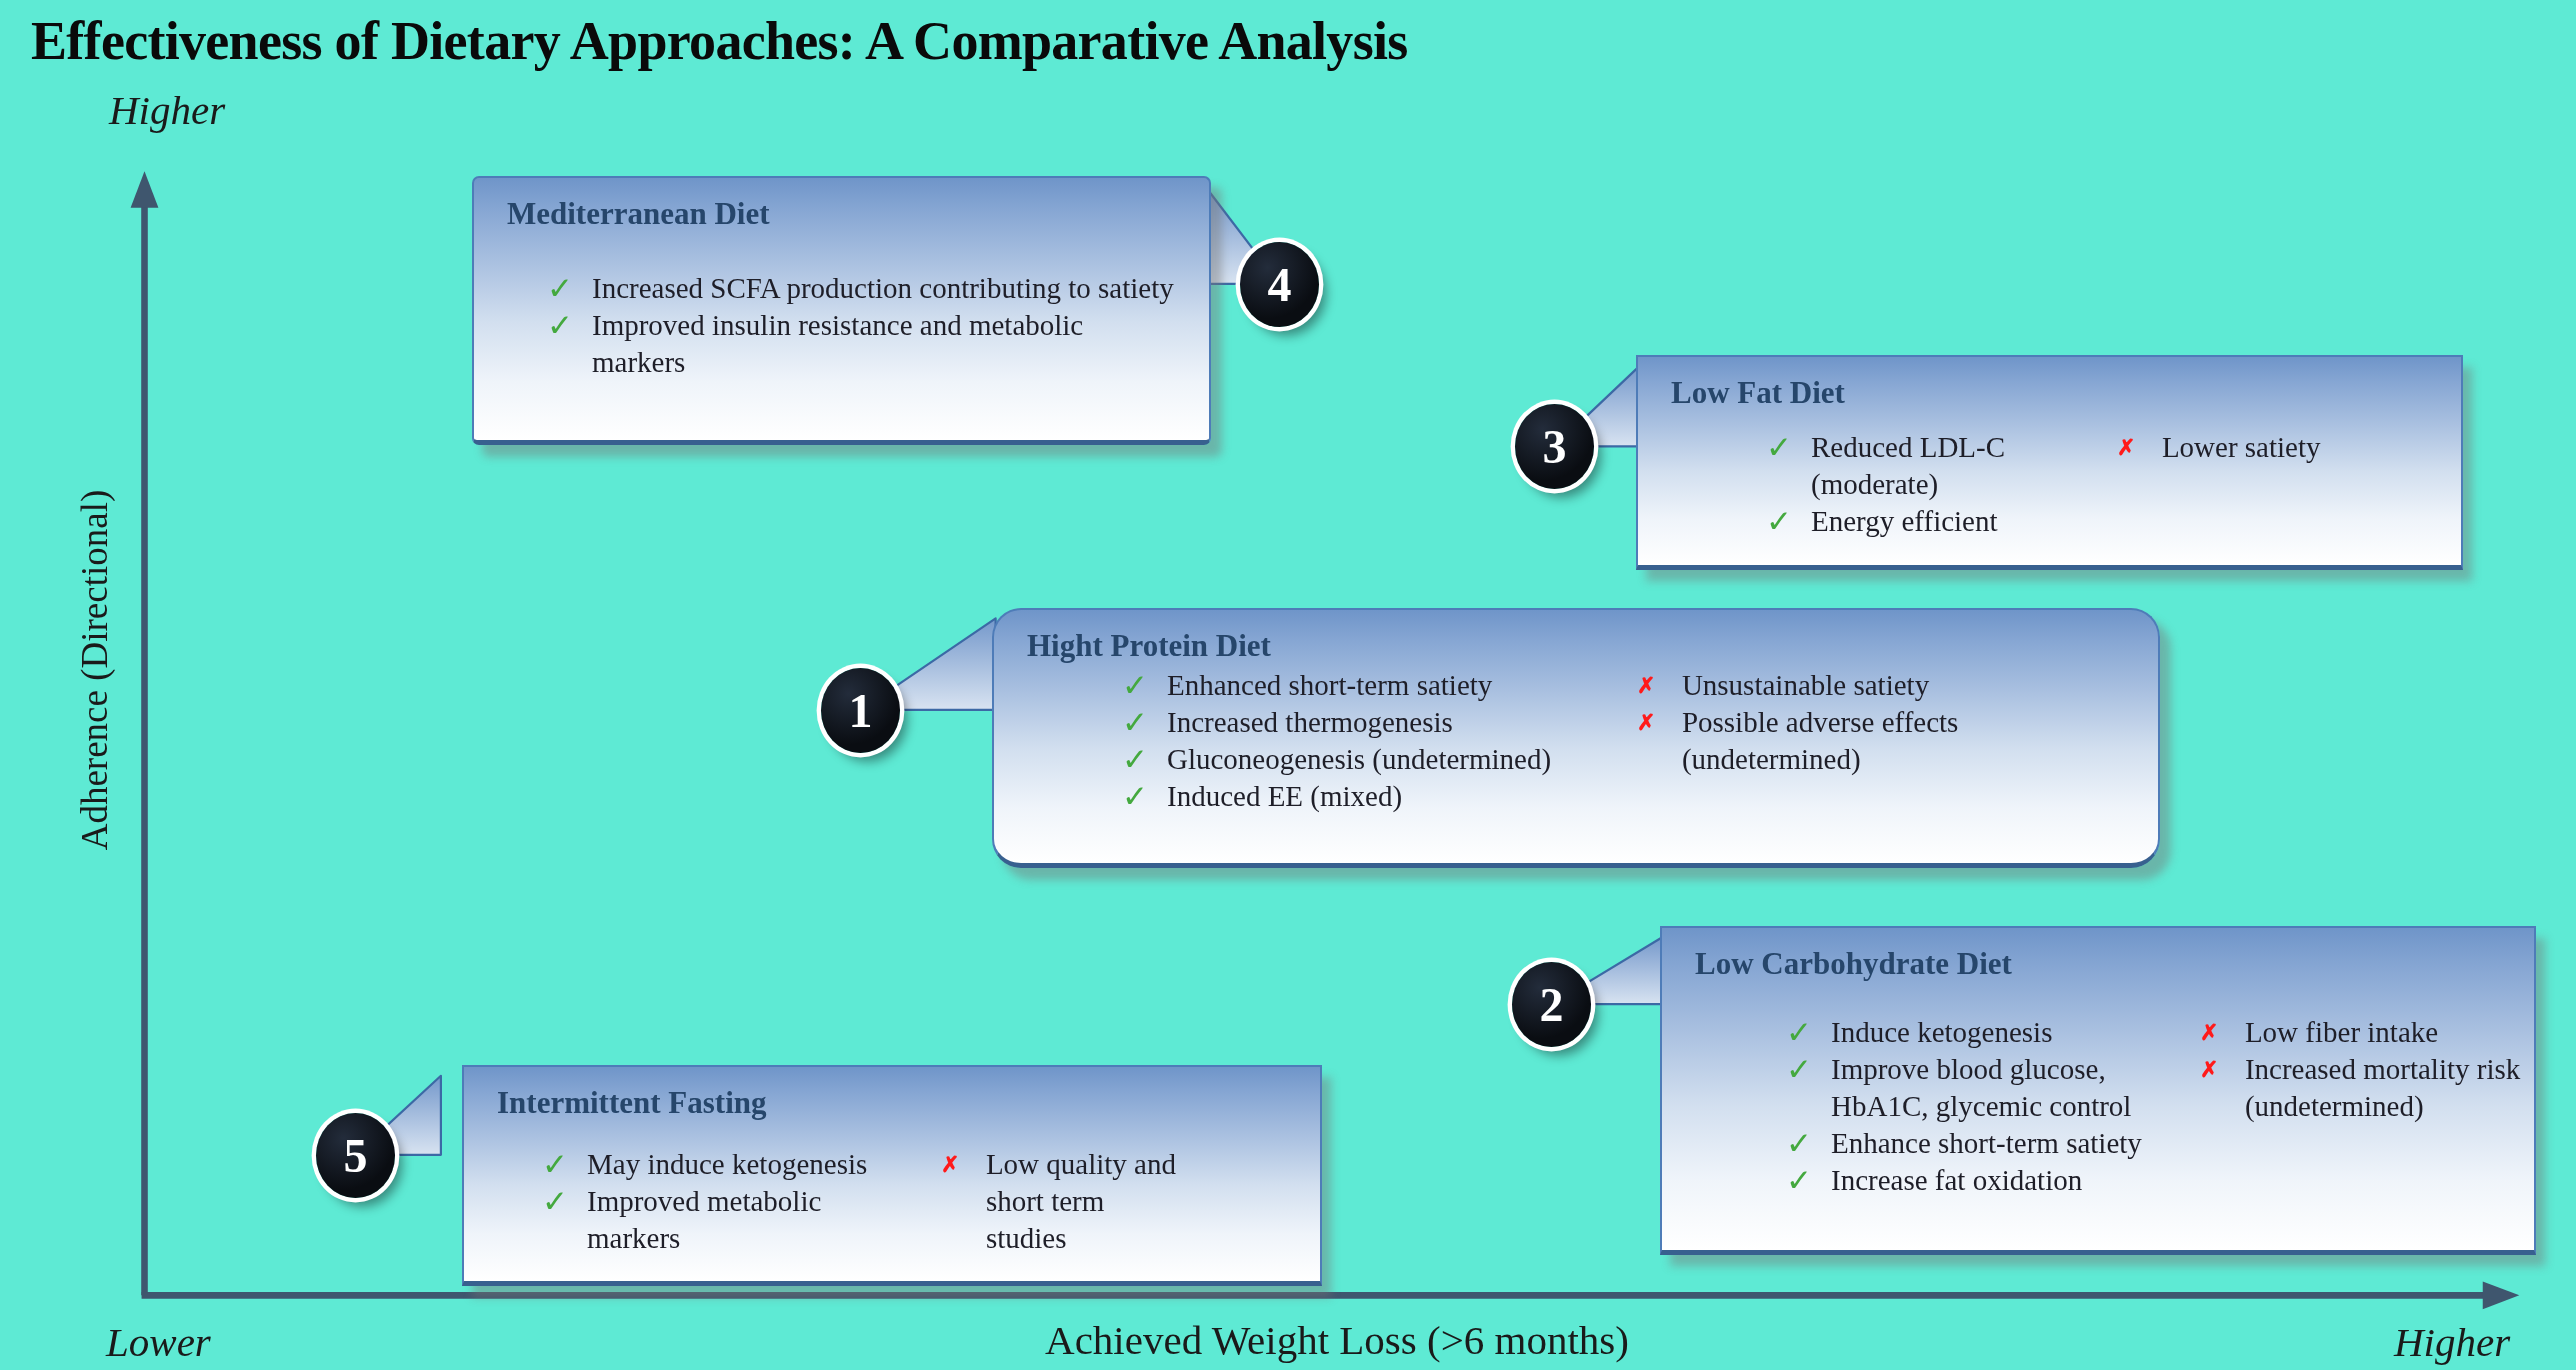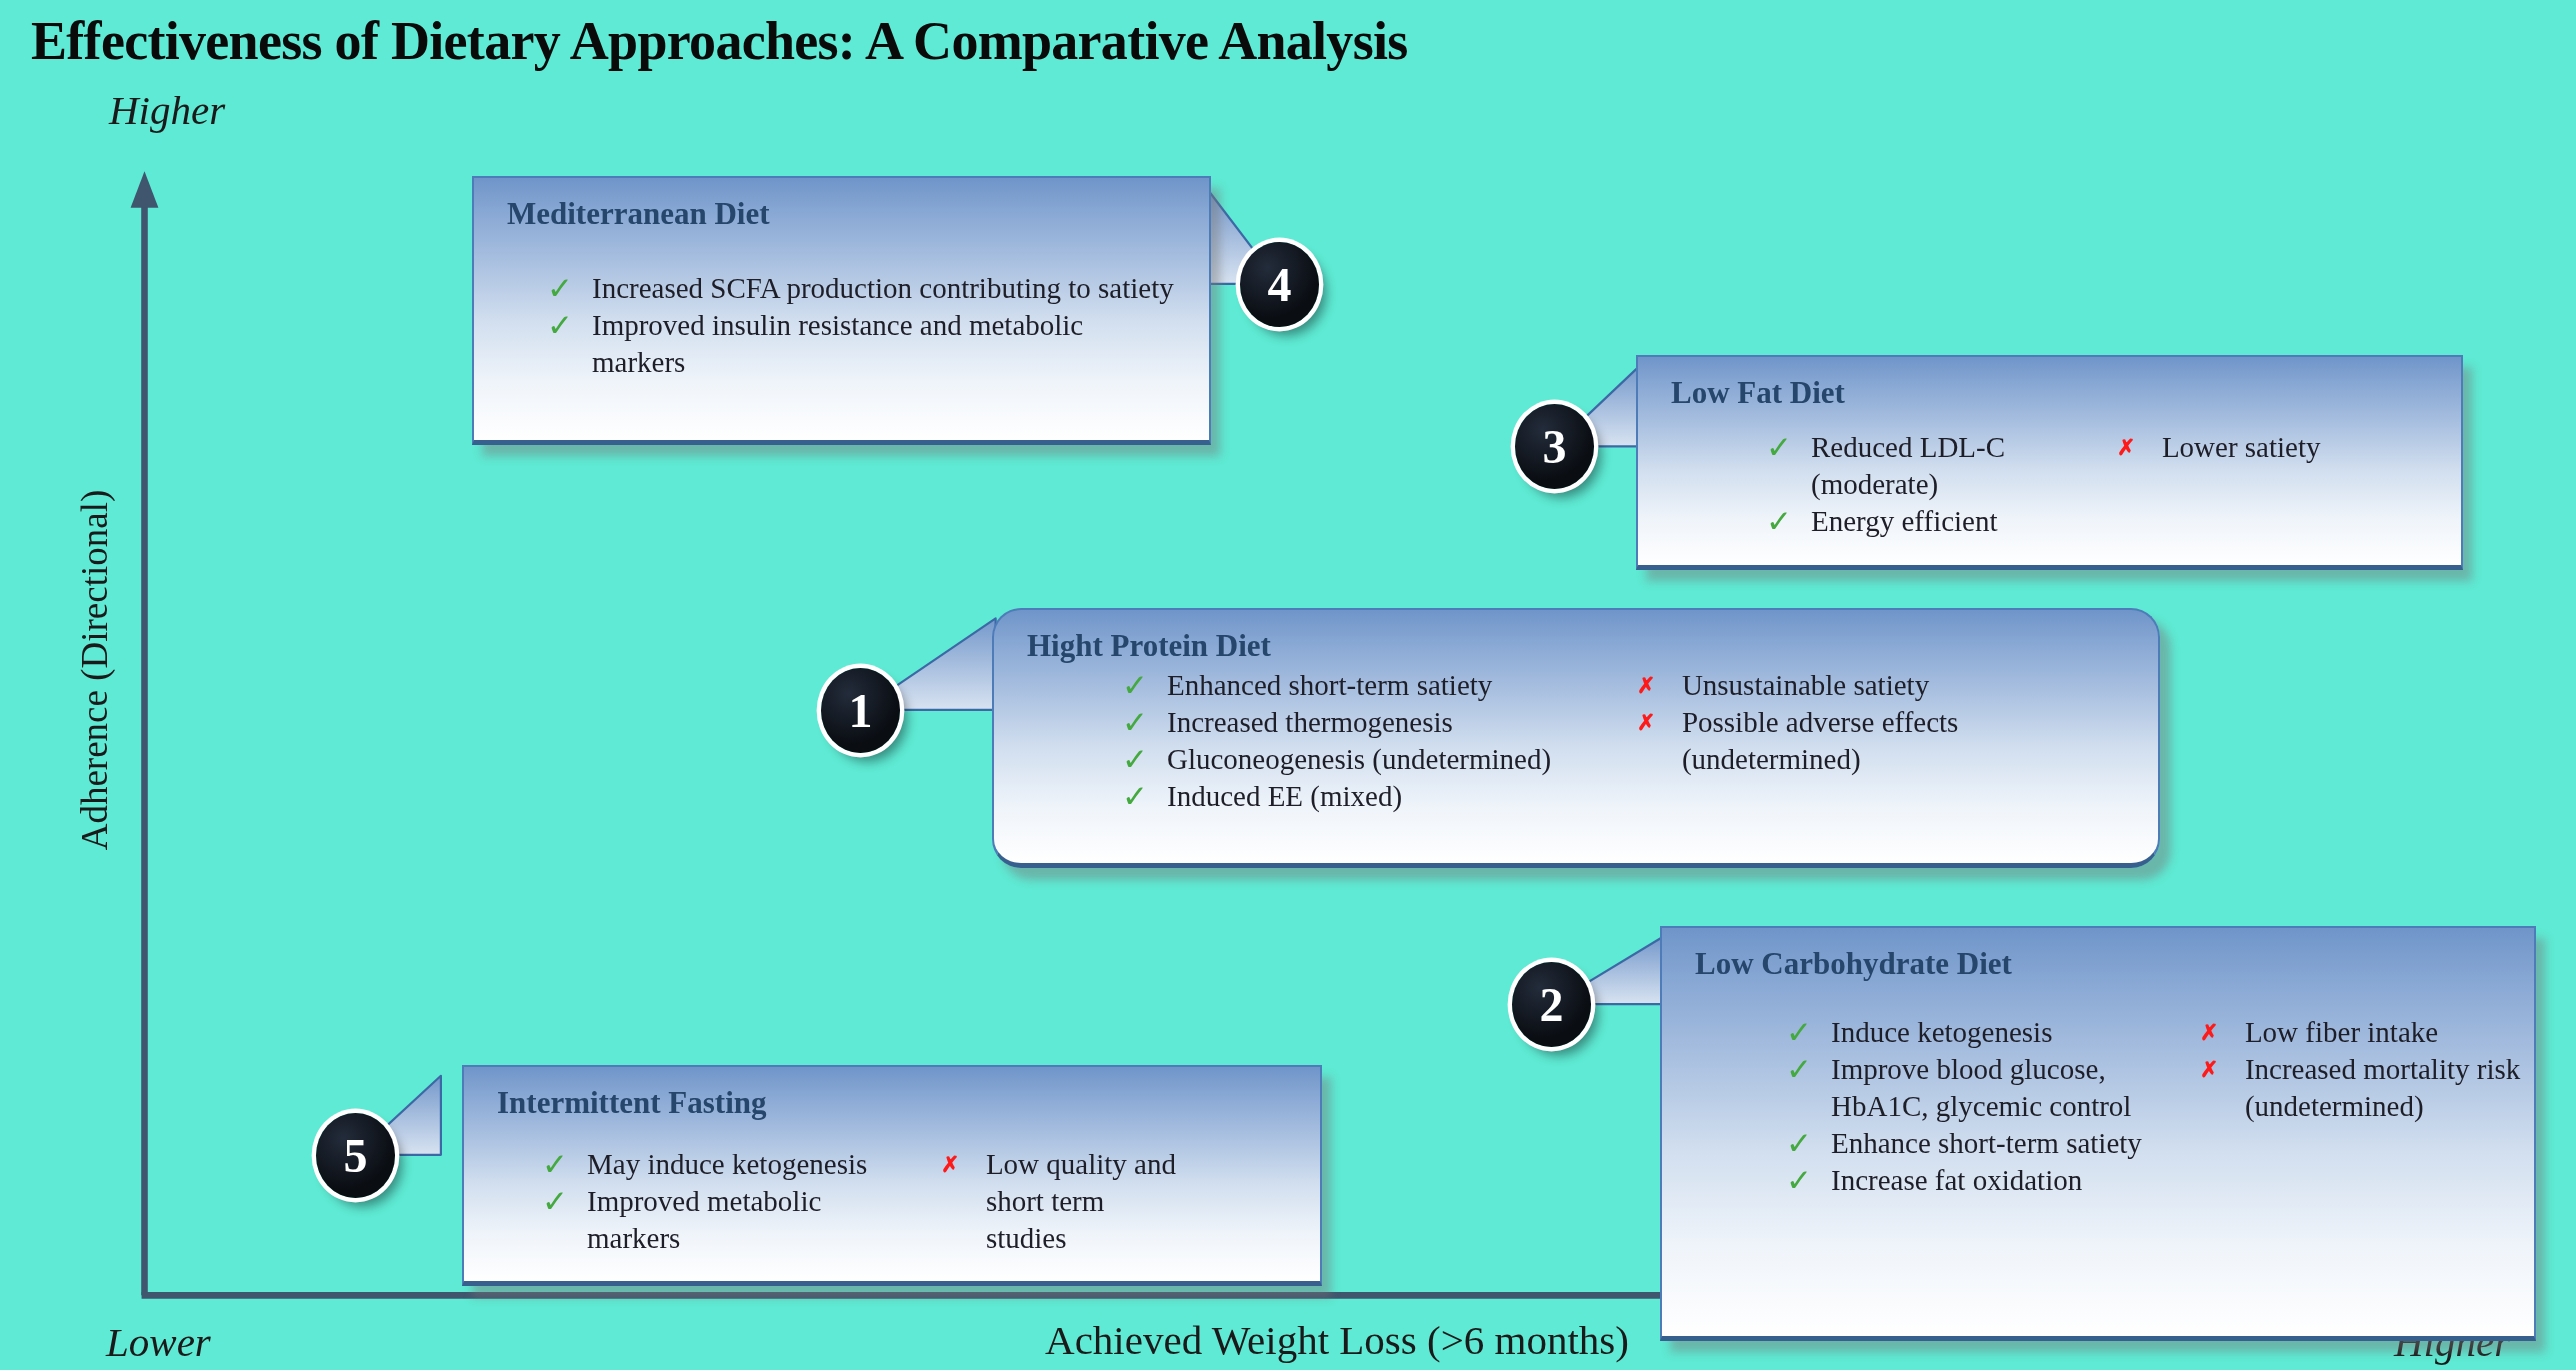--- a/index.html
+++ b/index.html
@@ -102,7 +102,7 @@
   <div class="x-axis-title">Achieved Weight Loss (&gt;6 months)</div>
   <div class="axis-label italic" style="left:2366px;top:1318px;">Higher</div>
 
-  <div class="callout" style="left:472px;top:176px;width:739px;height:269px;">
+  <div class="callout" style="left:472px;top:176px;width:739px;height:269px;border-radius:7px;">
     <div class="box-title">Mediterranean Diet</div>
     <div class="box-body" style="padding-left:73px;padding-top:92px;">
       <ul class="bullets" style="width:631px;">

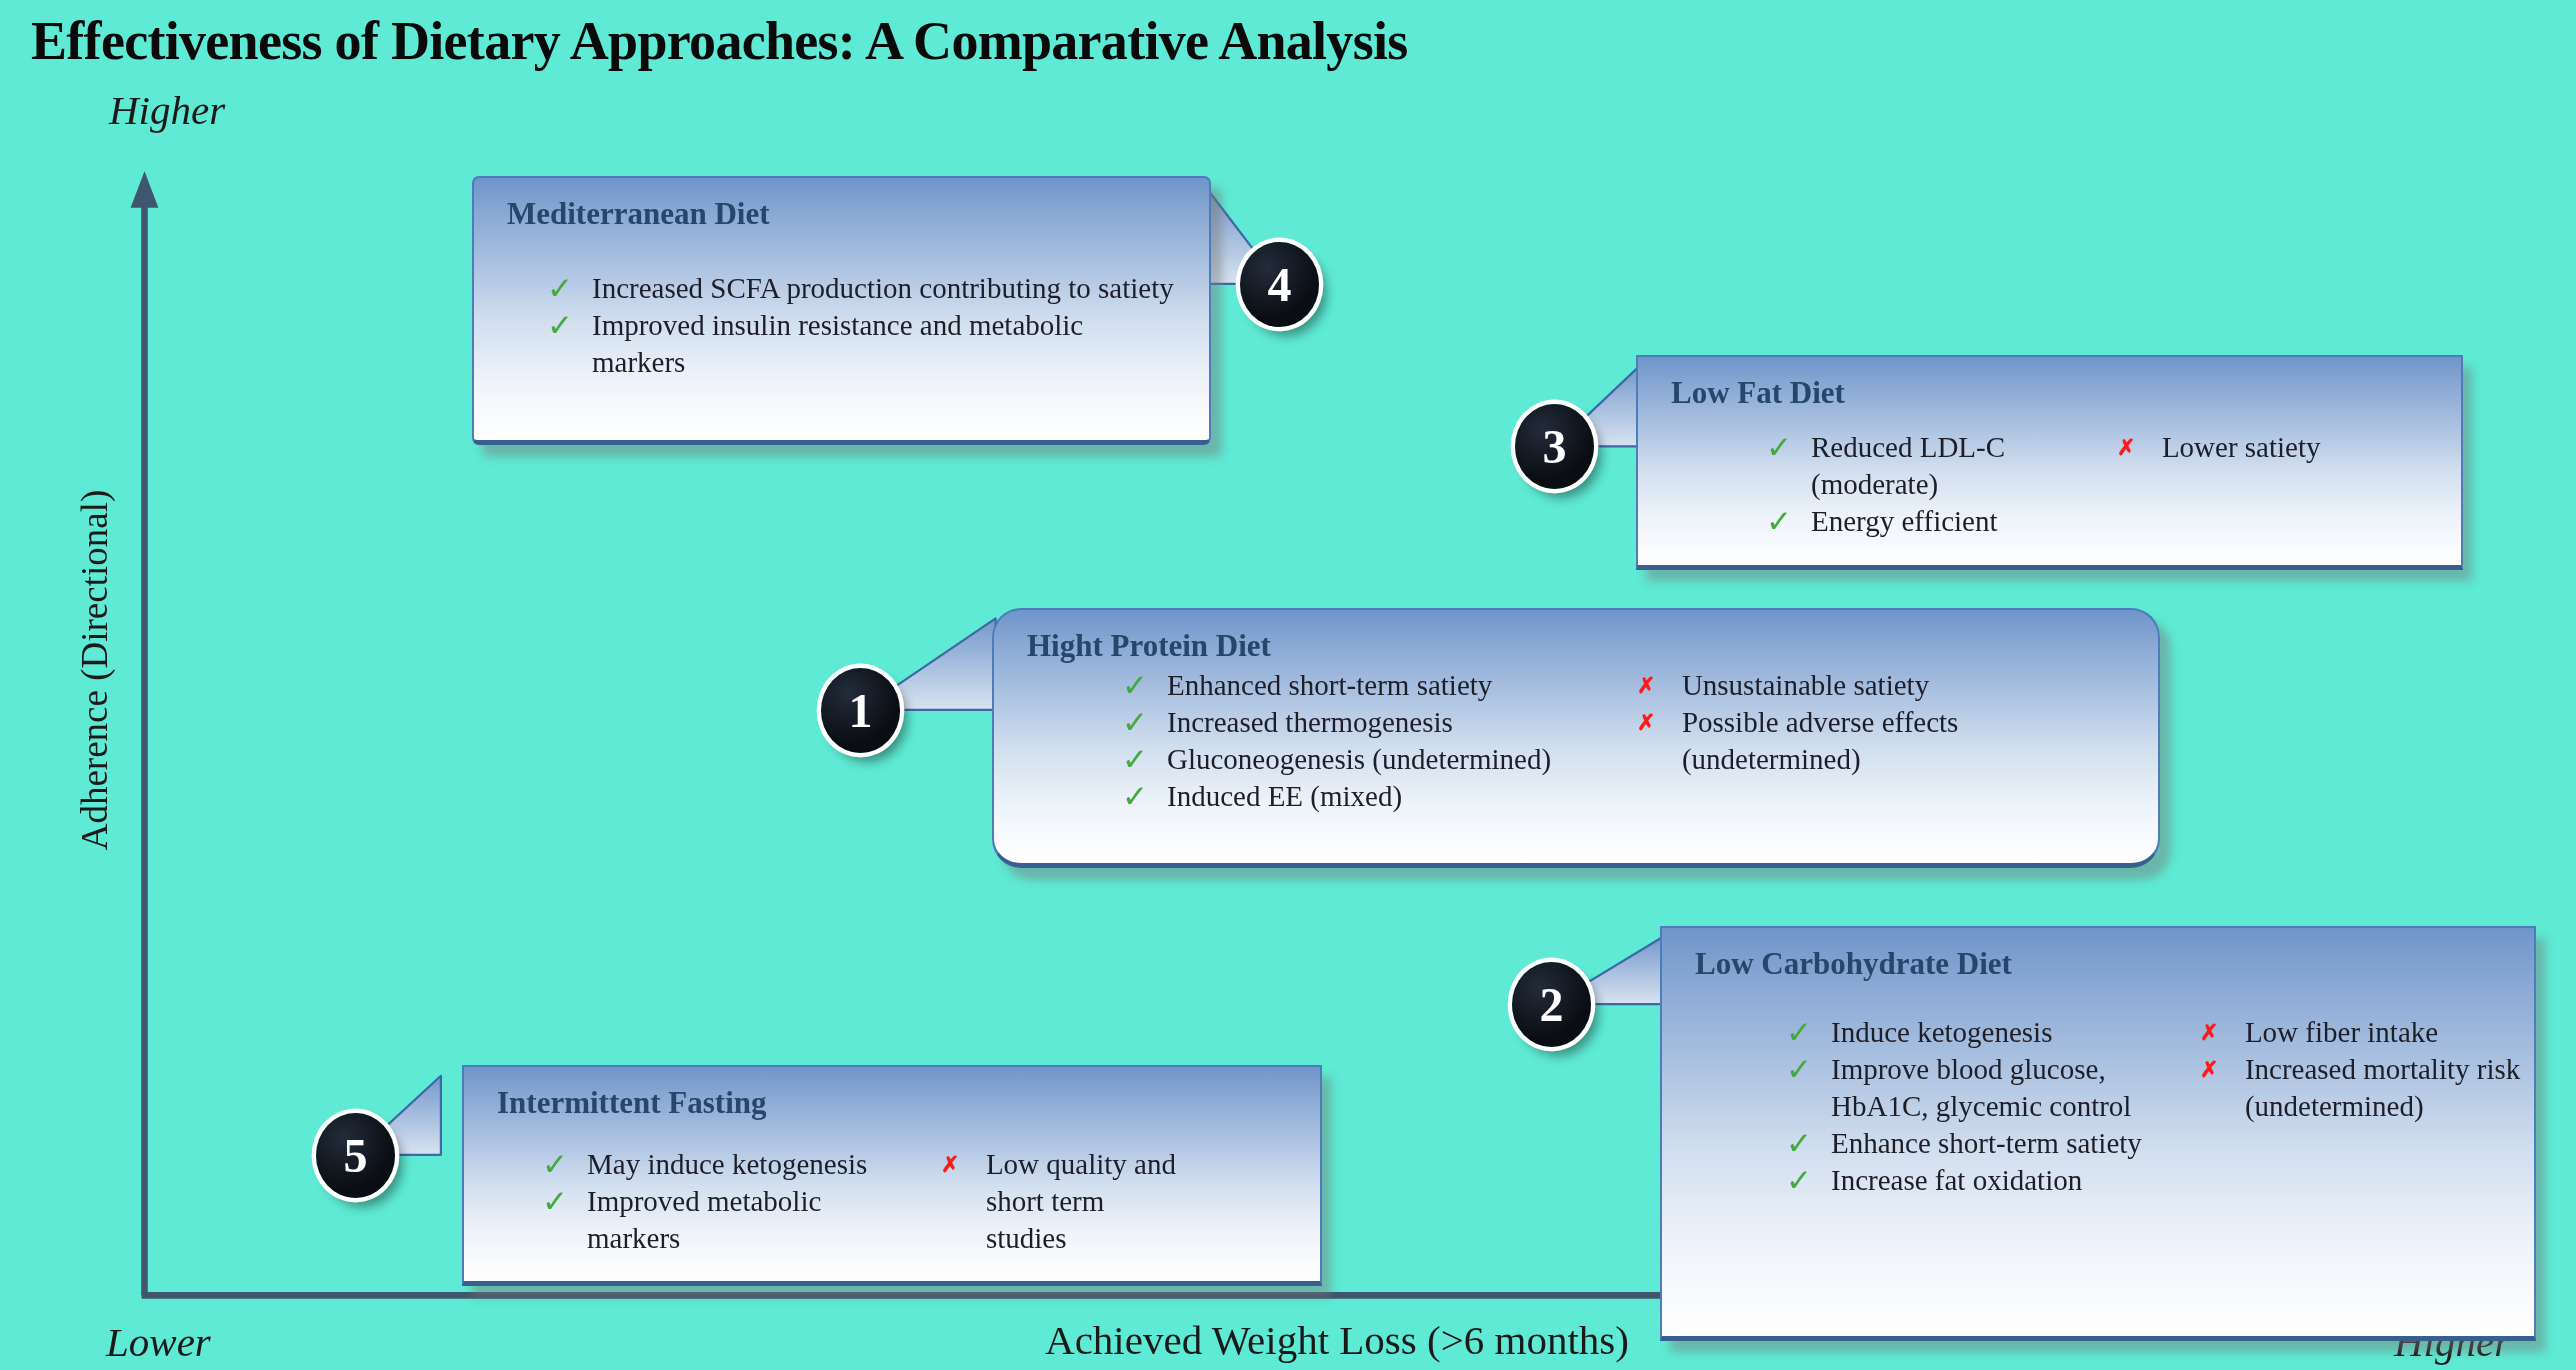--- a/index.html
+++ b/index.html
@@ -174,7 +174,7 @@
     </div>
   </div>
 
-  <div class="callout" style="left:1660px;top:926px;width:876px;height:415px;">
+  <div class="callout" style="left:1660px;top:926px;width:876px;height:329px;">
     <div class="box-title">Low Carbohydrate Diet</div>
     <div class="box-body" style="padding-left:124px;padding-top:86px;">
       <ul class="bullets" style="width:411px;">

